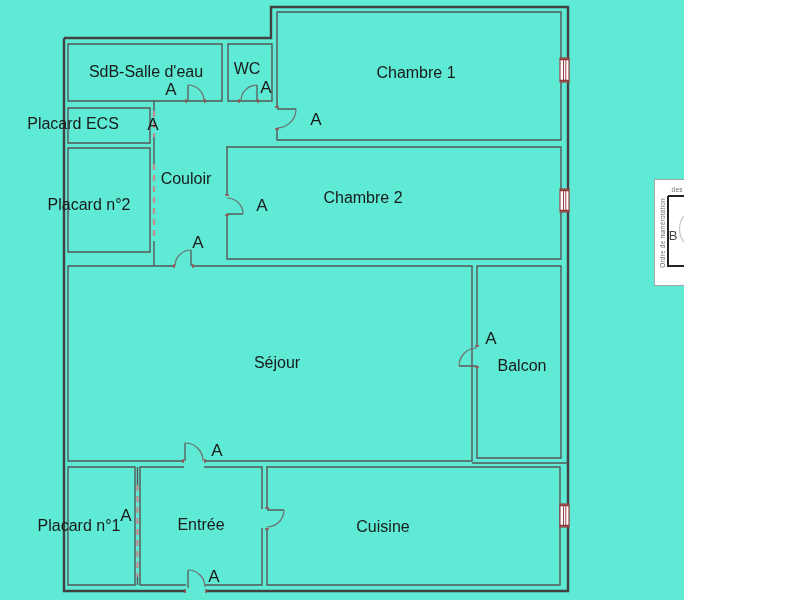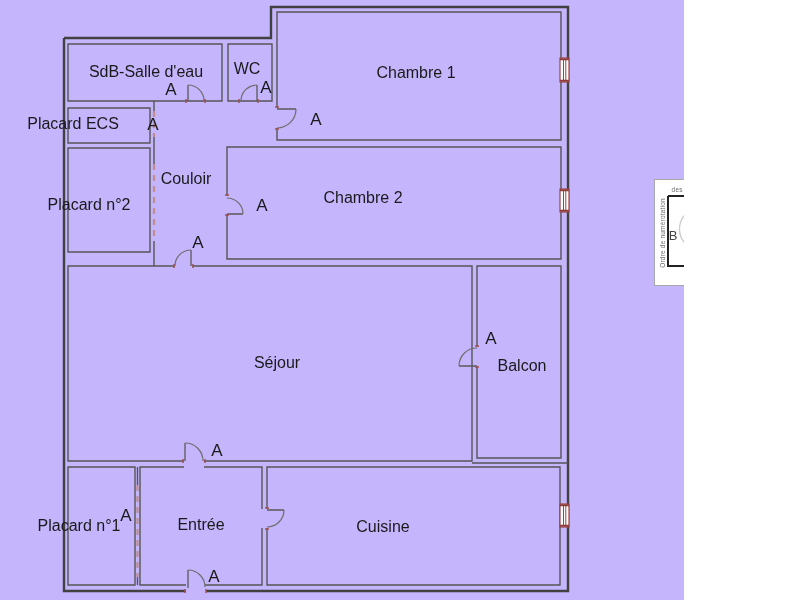--- a/index.html
+++ b/index.html
@@ -3,7 +3,7 @@
 <meta charset="utf-8">
 <style>
   html,body{margin:0;padding:0;background:#ffffff;}
-  #stage{position:relative;width:684px;height:600px;background:#c4b5fd;overflow:hidden;
+  #stage{position:relative;width:684px;height:600px;background:#5eead4;overflow:hidden;
          font-family:"Liberation Sans", sans-serif;}
   svg{display:block;}
   text{font-family:"Liberation Sans", sans-serif;}

